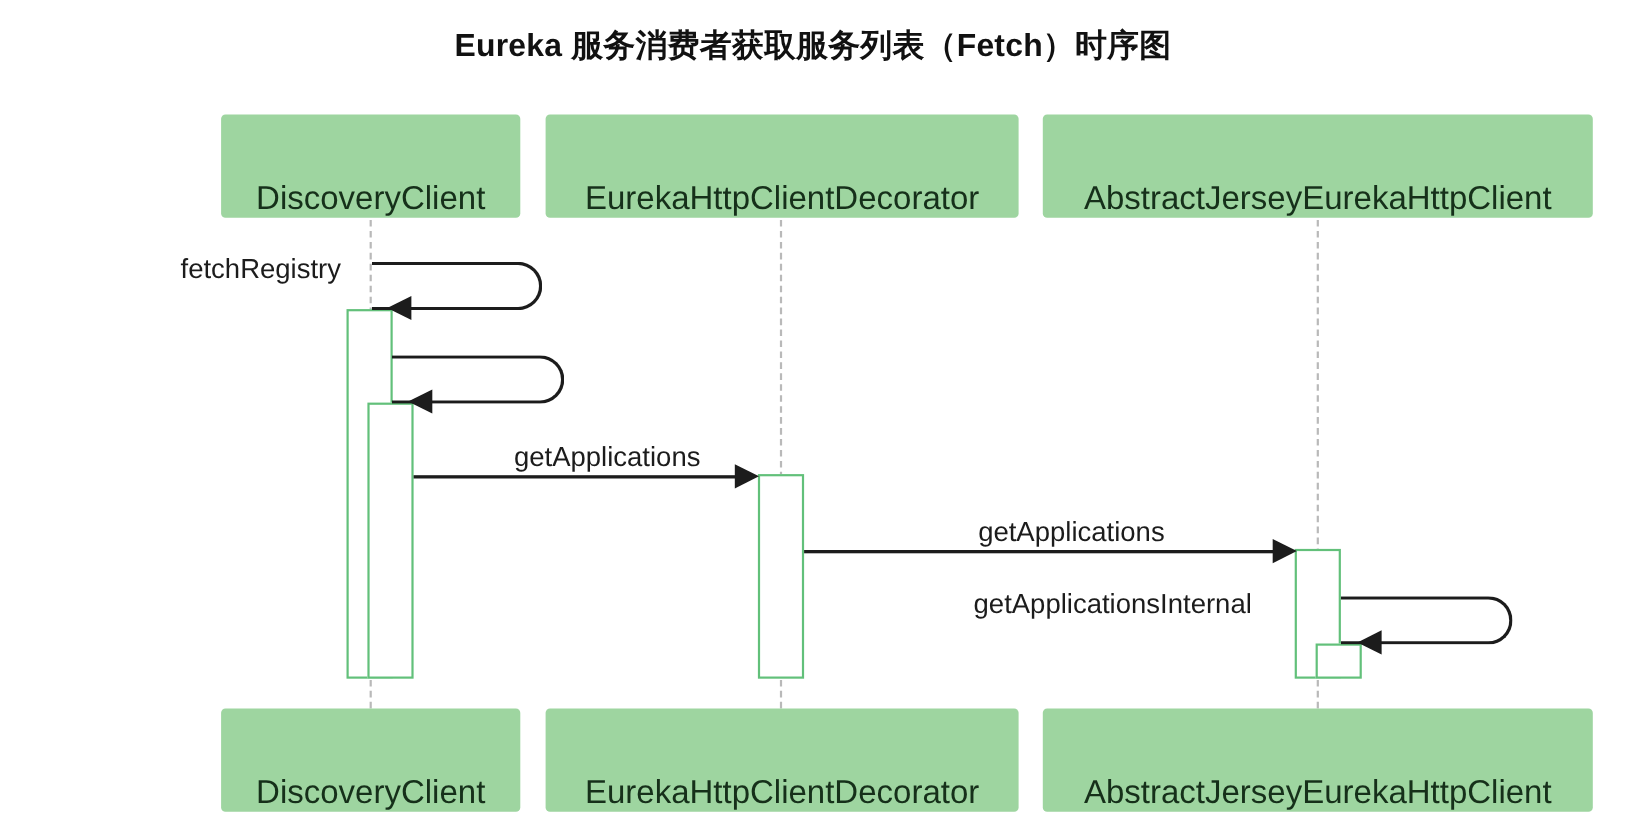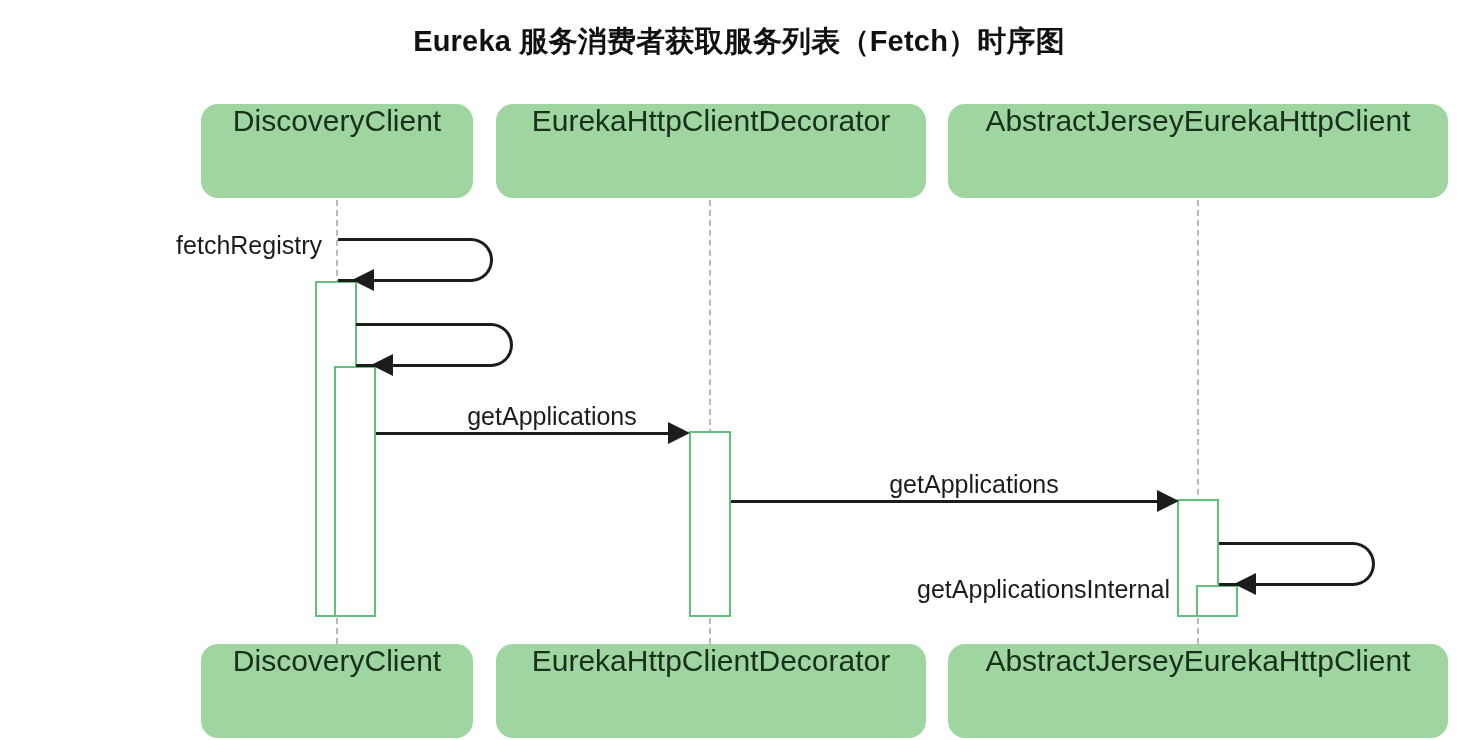--- a/index.html
+++ b/index.html
@@ -33,10 +33,10 @@
   .participant-box {
     position: absolute;
     display: flex;
-    align-items: flex-start;
+    align-items: flex-end;
     justify-content: center;
     background: #9ed5a0;
-    border-radius: 17px;
+    border-radius: 4px;
     font-size: 30px;
     color: #16301a;
     box-sizing: border-box;

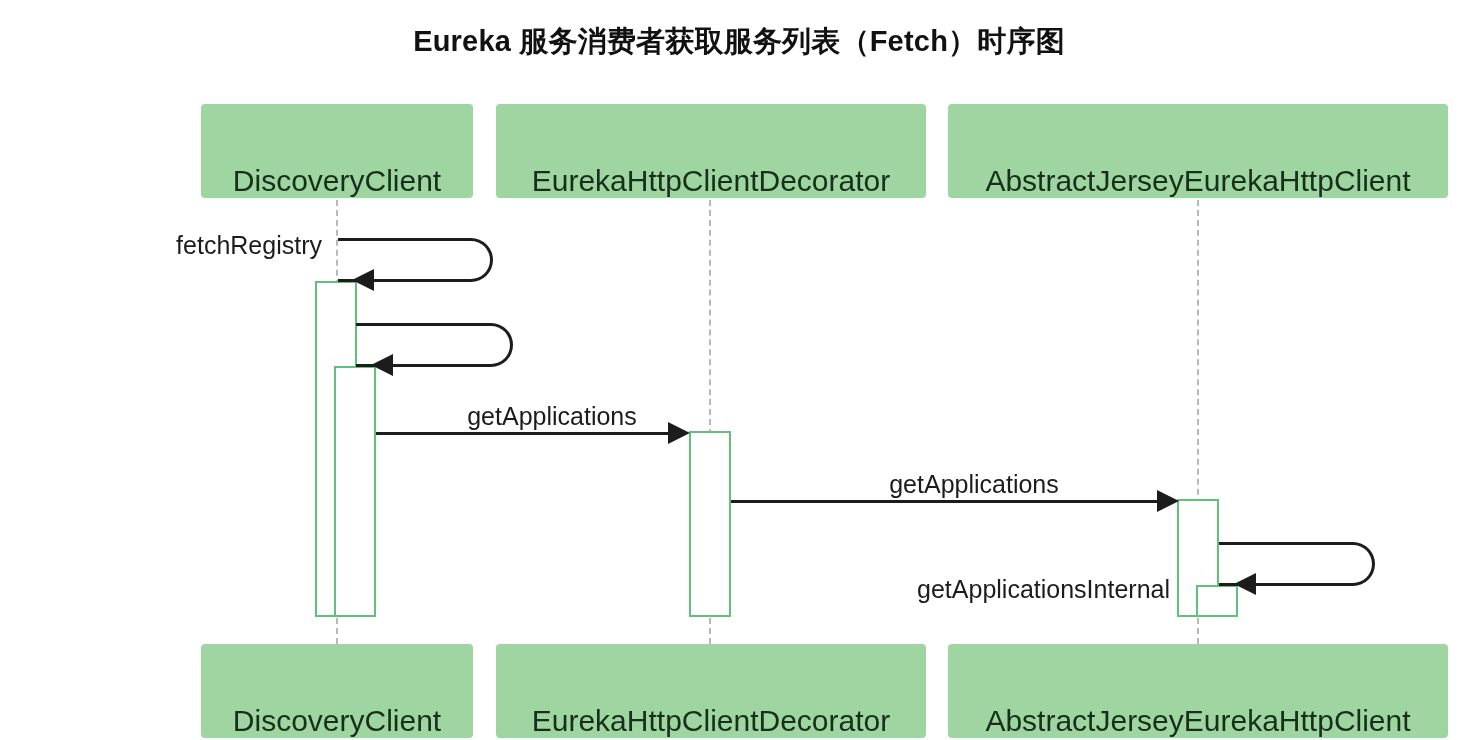--- a/index.html
+++ b/index.html
@@ -141,7 +141,7 @@
 
   <div class="self-loop" style="left:338px; top:238px; width:155px; height:44px;"></div>
   <div class="msg-arrow-left" style="left:352px; top:269px;"></div>
-  <div class="msg-label right-align" style="left:32px; top:231px; width:290px;">fetchRegistry</div>
+  <div class="msg-label right-align" style="left:20px; top:231px; width:290px;">fetchRegistry</div>
 
   <div class="self-loop" style="left:356px; top:323px; width:157px; height:44px;"></div>
   <div class="msg-arrow-left" style="left:371px; top:354px;"></div>

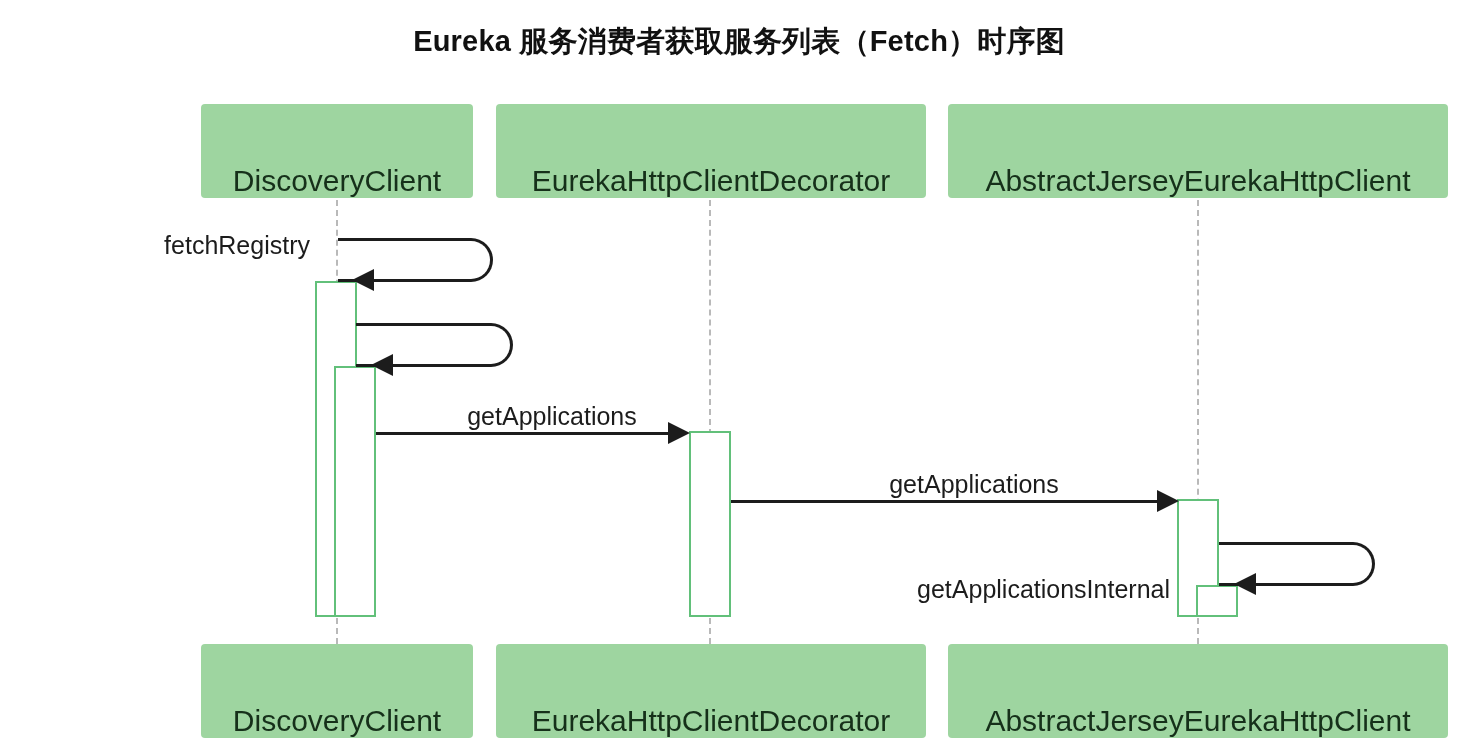--- a/index.html
+++ b/index.html
@@ -156,7 +156,7 @@
 
   <div class="self-loop" style="left:1219px; top:542px; width:156px; height:44px;"></div>
   <div class="msg-arrow-left" style="left:1234px; top:573px;"></div>
-  <div class="msg-label right-align" style="left:600px; top:535px; width:570px;margin-top:40px;">getApplicationsInternal</div>
+  <div class="msg-label right-align" style="left:568px; top:535px; width:570px;">getApplicationsInternal</div>
 
 </div>
 

